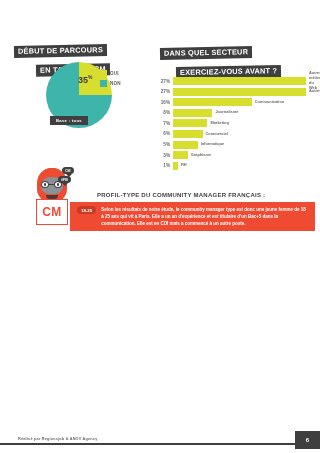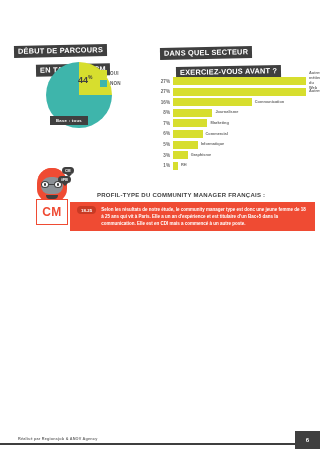--- a/index.html
+++ b/index.html
@@ -140,7 +140,7 @@
   <div class="pie-wrap" style="left:46px;top:62px;">
     <div class="pie"></div>
   </div>
-  <div class="pie-val" style="left:78px;top:74px;"><span>44</span><sup>%</sup></div>
+  <div class="pie-val" style="left:78px;top:74px;"><span>35</span><sup>%</sup></div>
 
   <div class="legend" style="left:100px;top:70px;">
     <div class="legend-row">

